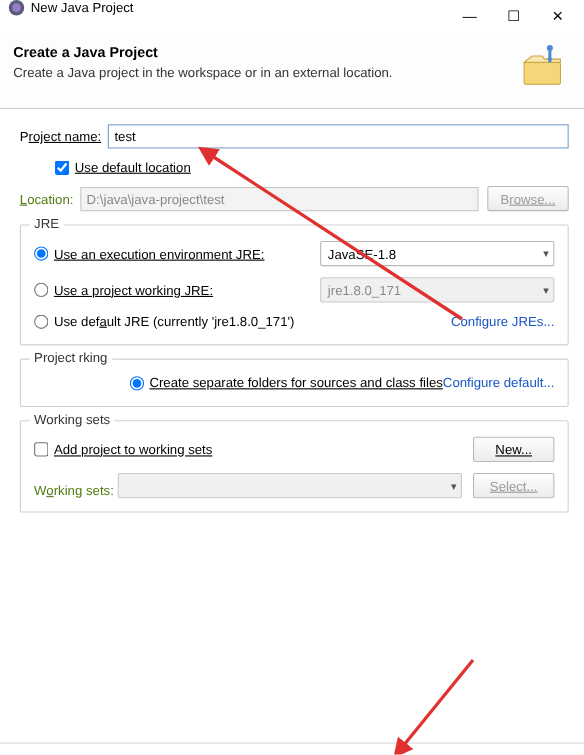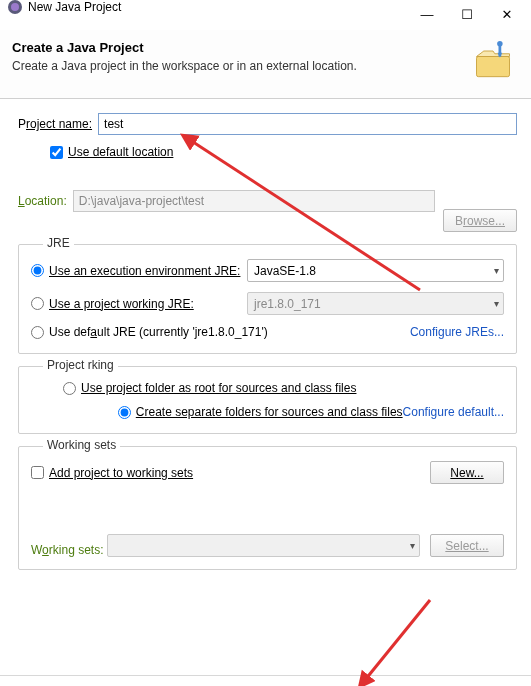--- a/index.html
+++ b/index.html
@@ -105,7 +105,7 @@
     padding: 0 8px;
     cursor: default;
   }
-  .btn:disabled { color:#9a9a9a;margin-top:40px; }
+  .btn:disabled { color:#9a9a9a; }
   .combo {
     flex:1;
     height: 23px;

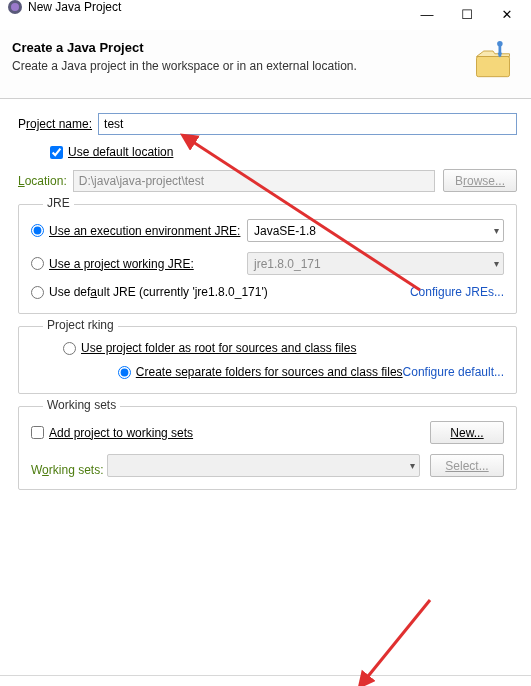--- a/index.html
+++ b/index.html
@@ -88,7 +88,7 @@
   }
   .group-legend {
     position:absolute;
-    top:-9px; left:24px;
+    top:-9px; left:8px;
     background:#fff;
     padding:0 4px;
     font-size:12px;

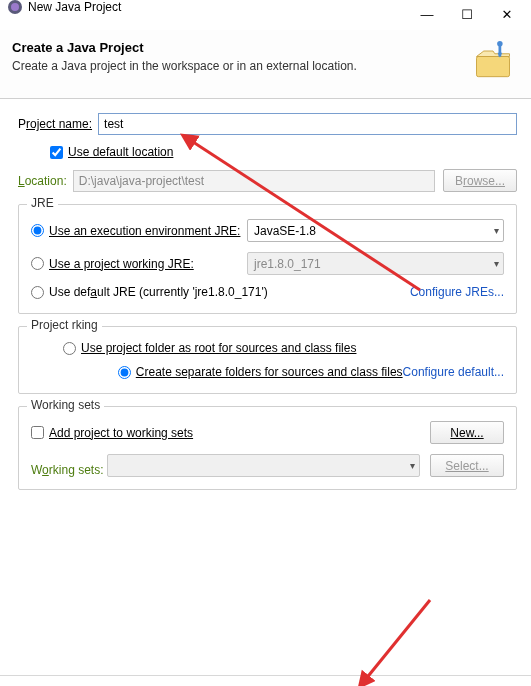--- a/index.html
+++ b/index.html
@@ -122,7 +122,7 @@
   .link { color:#1a56c4; cursor:pointer; }
   .disabled-text { color:#4d7c0f; }
   .jre-row {
-    display:flex; align-items:center; margin-bottom:10px;
+    display:flex; align-items:center; margin-bottom:10px;gap:44px;
   }
   .jre-row .radio-lab { width: 216px; display:flex; align-items:center;}
   .jre-row .radio-lab input{margin-right:5px;}

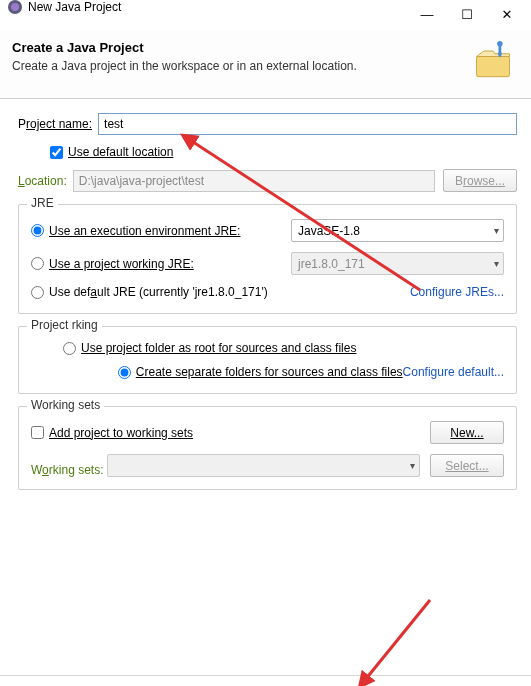--- a/index.html
+++ b/index.html
@@ -216,10 +216,6 @@
   <div class="group">
     <span class="group-legend">Project rking</span>
 
-    <div class="radio-row">
-      <input type="radio" name="layout" style="">
-      <span><u>Use project folder as root for sources and class files</u></span>
-    </div>
     <div class="radio-row" style="margin-bottom:2px;justify-content:flex-end;">
       <div style="display:flex;align-items:center;">
         <input type="radio" name="layout" checked="" style="">

